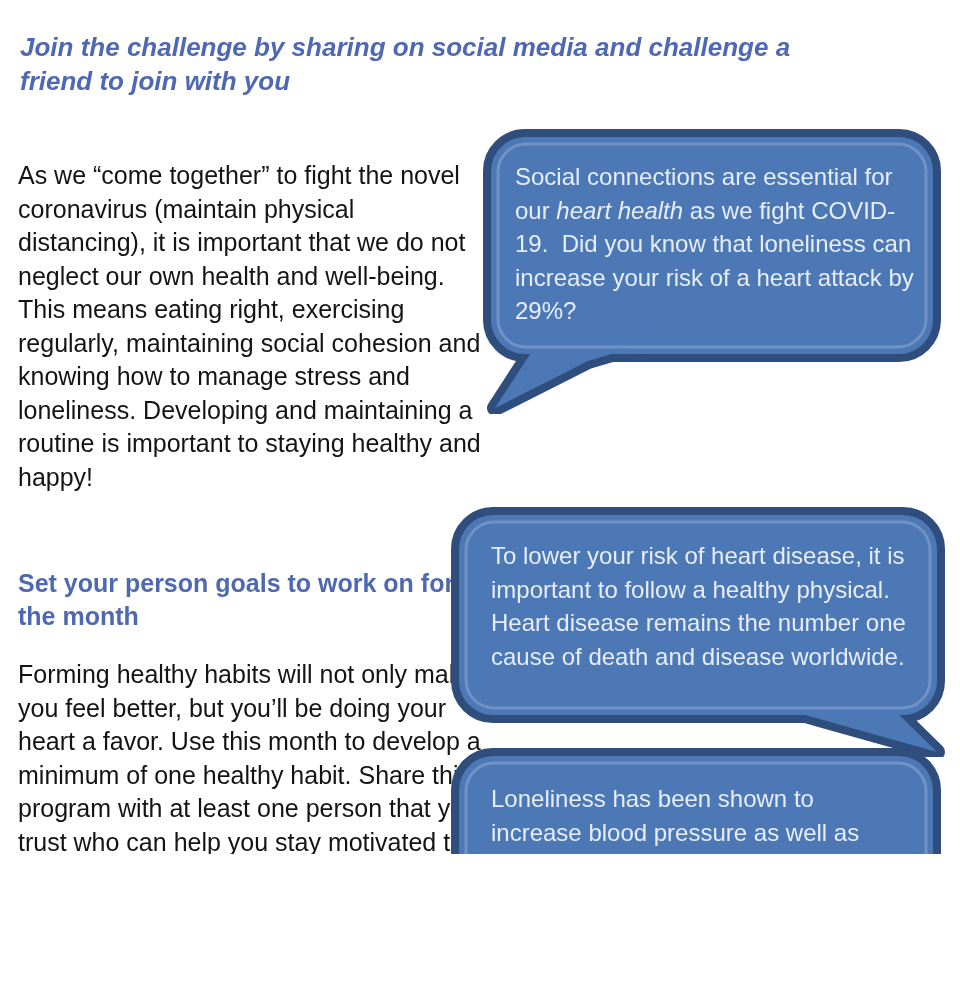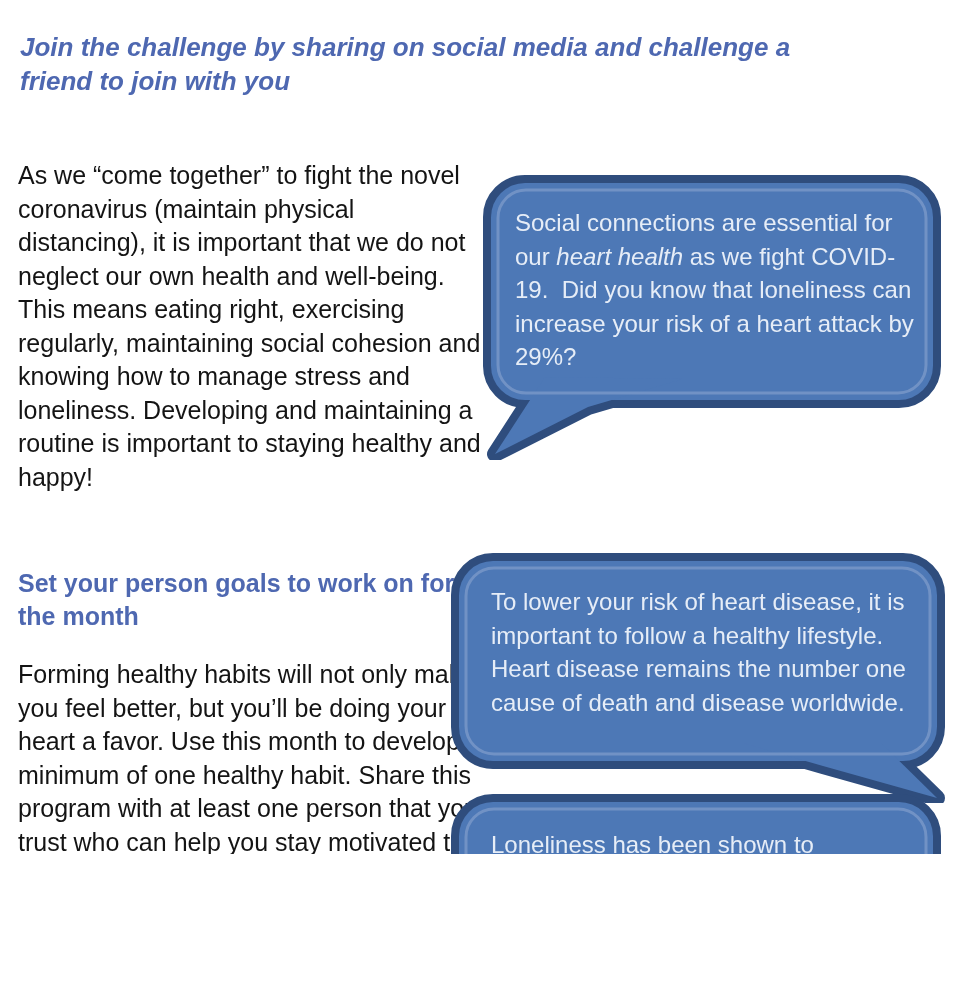--- a/index.html
+++ b/index.html
@@ -49,7 +49,6 @@
 
   .callout {
     position: absolute;
-    margin-top: 46px;
   }
   .callout svg {
     position: absolute;

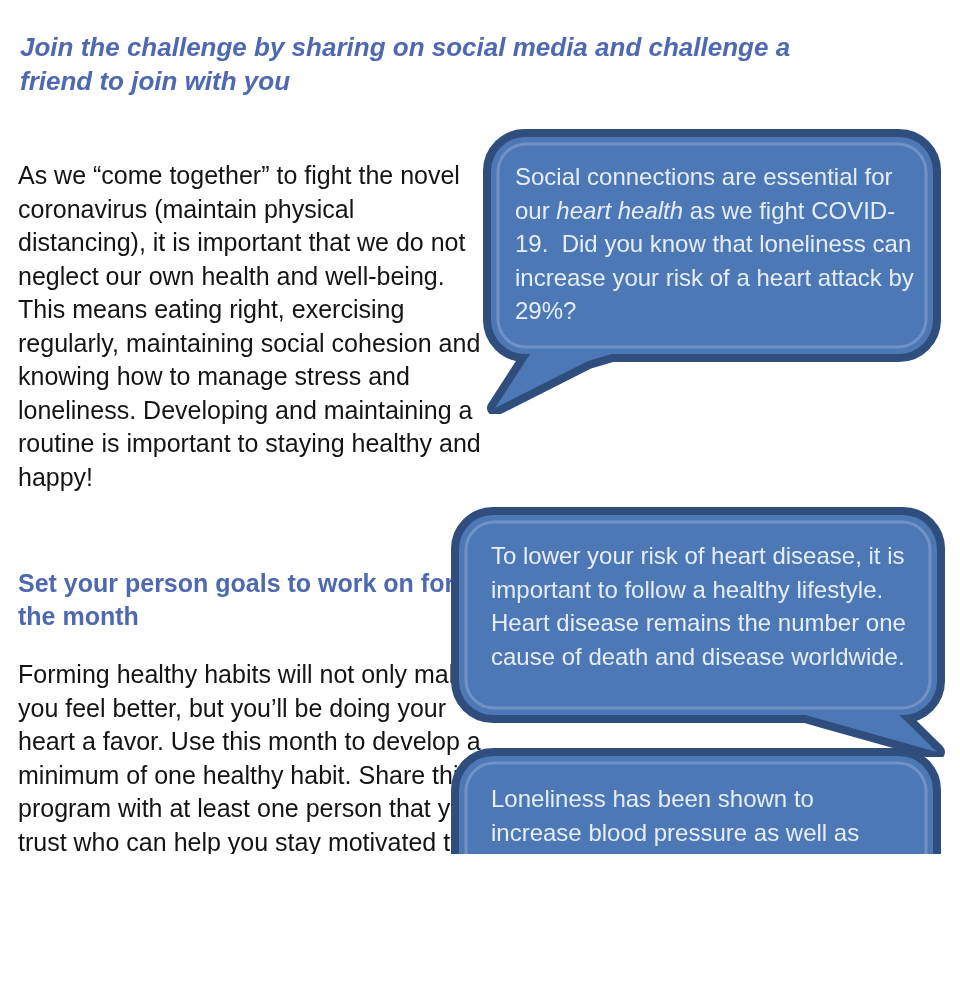--- a/index.html
+++ b/index.html
@@ -108,7 +108,7 @@
       <polygon class="shape-fill" points="430,190 486,245 372,213 292,190"></polygon>
       <rect class="shape-highlight" x="15" y="15" width="464" height="186" rx="28"></rect>
     </svg>
-    <div class="bubble-text">To lower your risk of heart disease, it is important to follow a healthy lifestyle. Heart disease remains the number one cause of death and disease worldwide.</div>
+    <div class="bubble-text">To lower your risk of heart disease, it is important to follow a healthy physical. Heart disease remains the number one cause of death and disease worldwide.</div>
   </div>
 
   <div class="callout callout-3">

